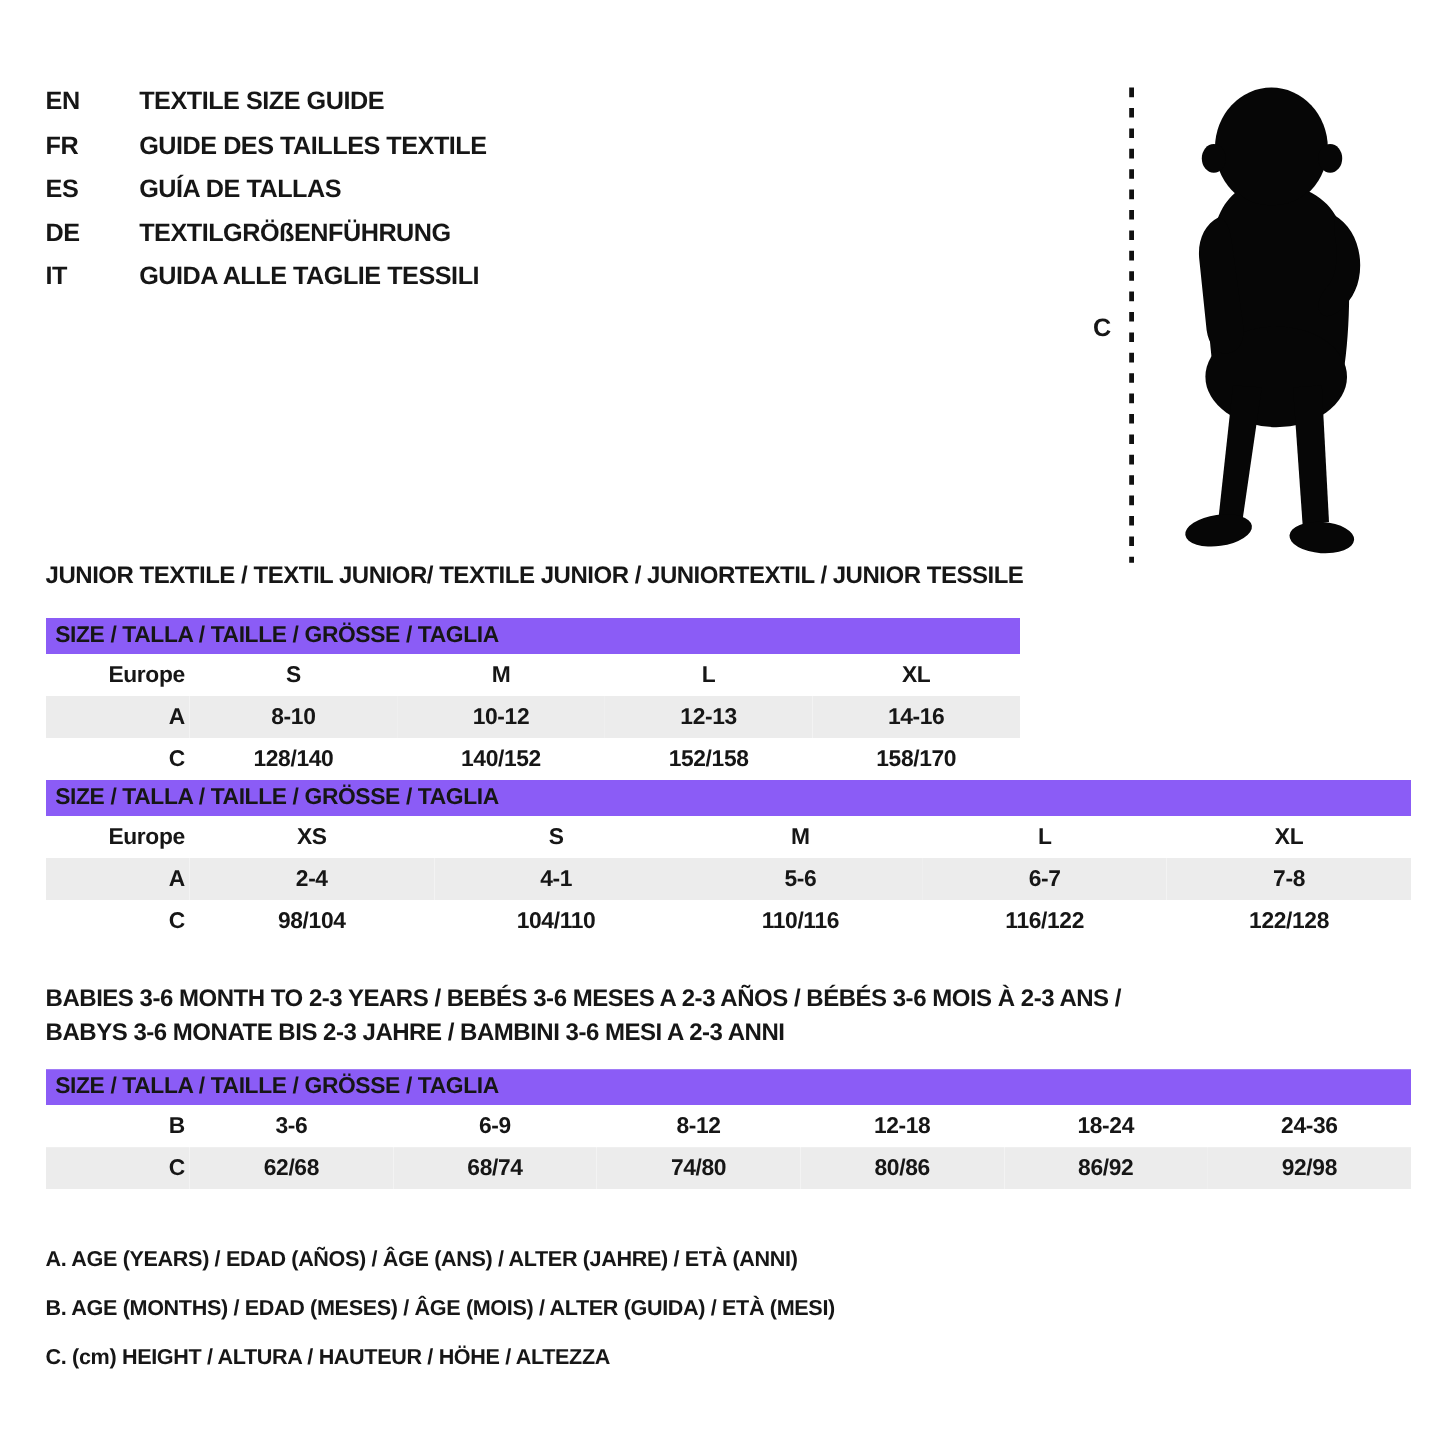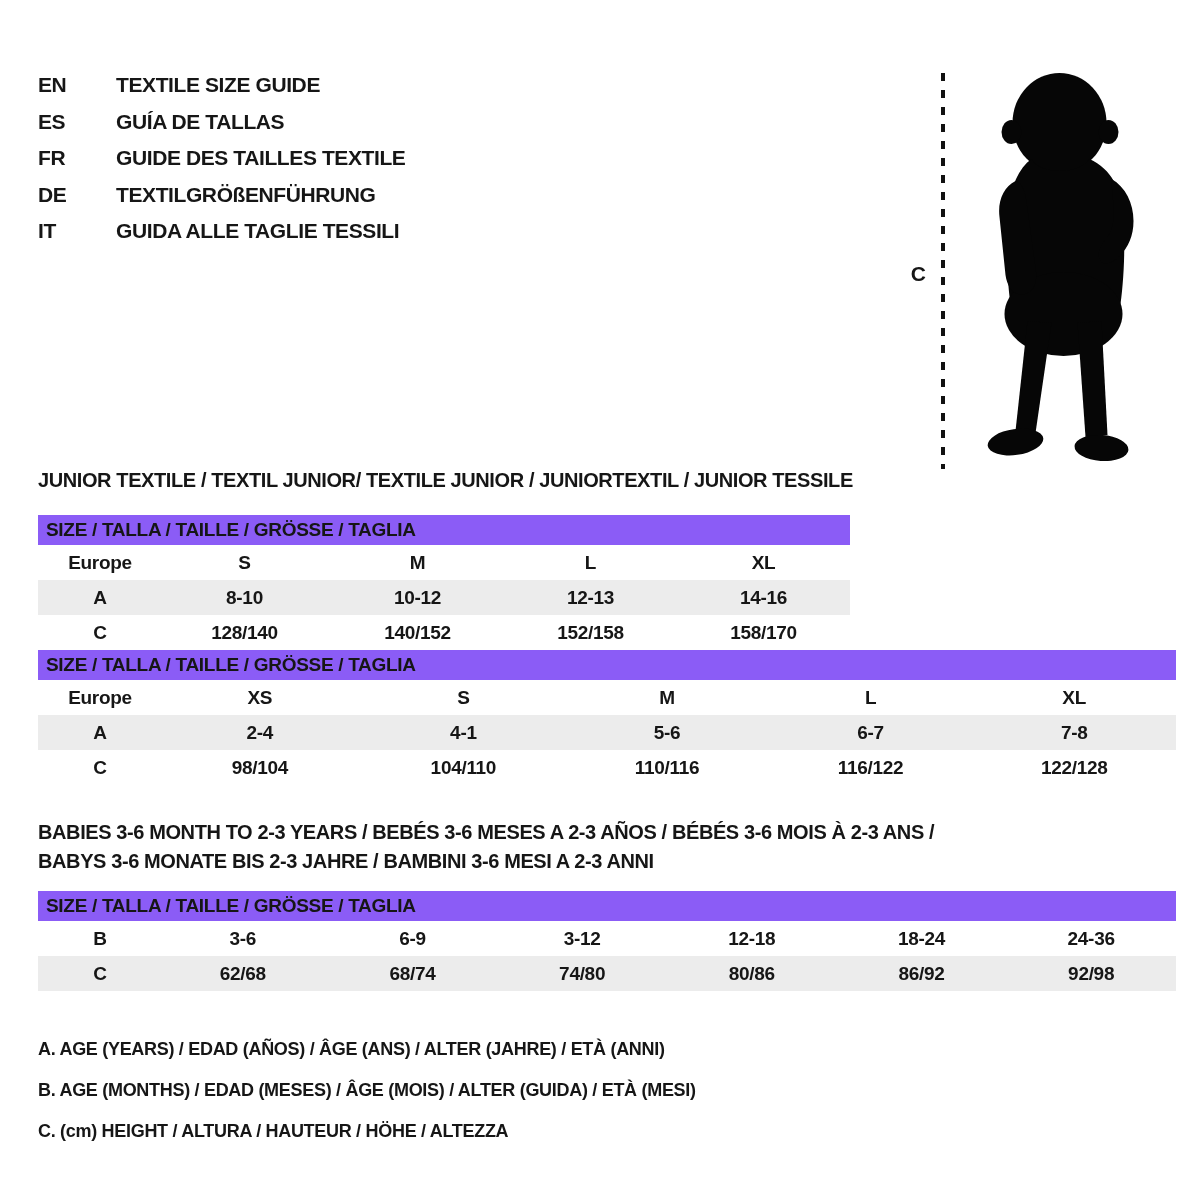--- a/index.html
+++ b/index.html
@@ -119,12 +119,12 @@
         <span class="lbl">TEXTILE SIZE GUIDE</span>
       </li>
       <li>
+        <span class="code">FR</span>
+        <span class="lbl">GUIDE DES TAILLES TEXTILE</span>
+      </li>
+      <li>
         <span class="code">ES</span>
         <span class="lbl">GUÍA DE TALLAS</span>
-      </li>
-      <li>
-        <span class="code">FR</span>
-        <span class="lbl">GUIDE DES TAILLES TEXTILE</span>
       </li>
       <li>
         <span class="code">DE</span>

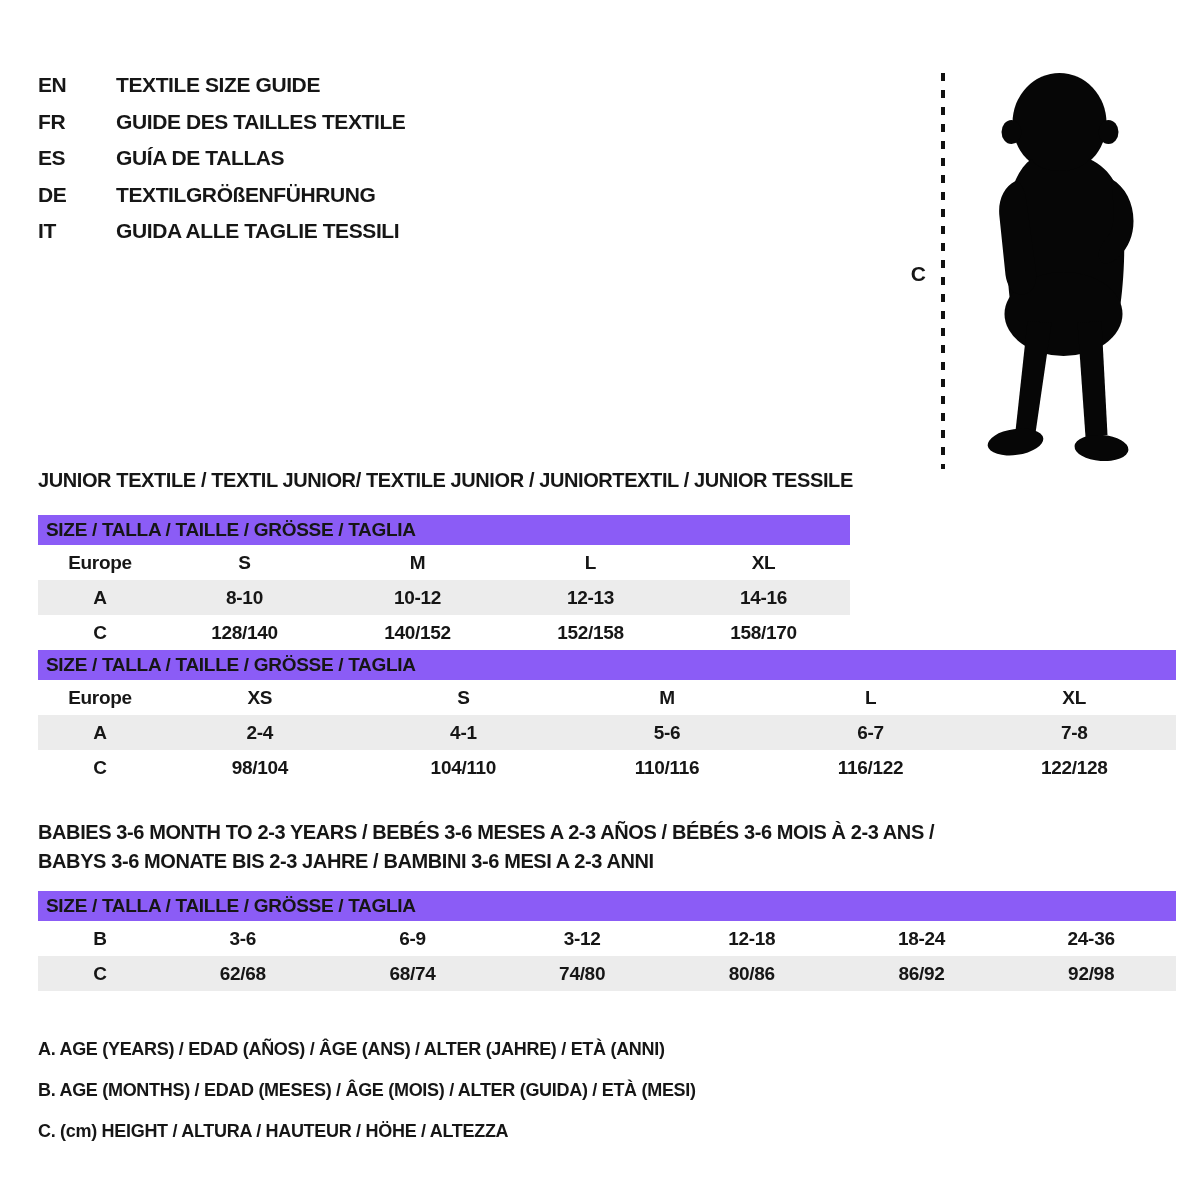--- a/index.html
+++ b/index.html
@@ -81,7 +81,7 @@
     white-space: nowrap;
   }
   table.size-table td.lab {
-    text-align: center;
+    text-align: right;
     padding-left: 8px;
   }
   table.size-table tr.band td {

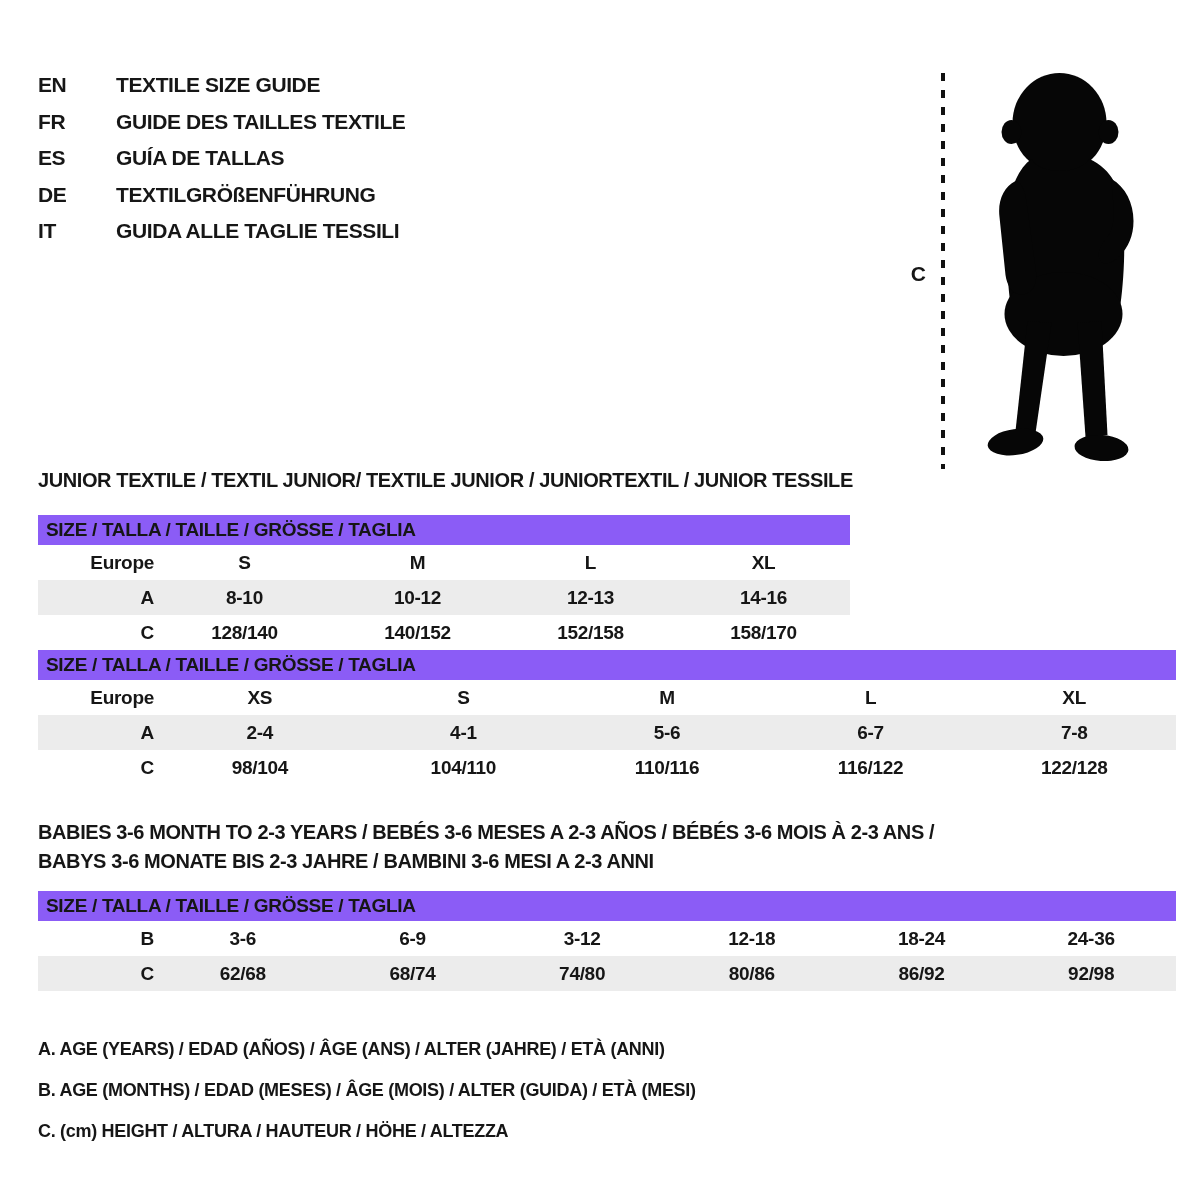--- a/index.html
+++ b/index.html
@@ -274,7 +274,7 @@
         <td class="lab">B</td>
         <td>3-6</td>
         <td>6-9</td>
-        <td>3-12</td>
+        <td>8-12</td>
         <td>12-18</td>
         <td>18-24</td>
         <td>24-36</td>

